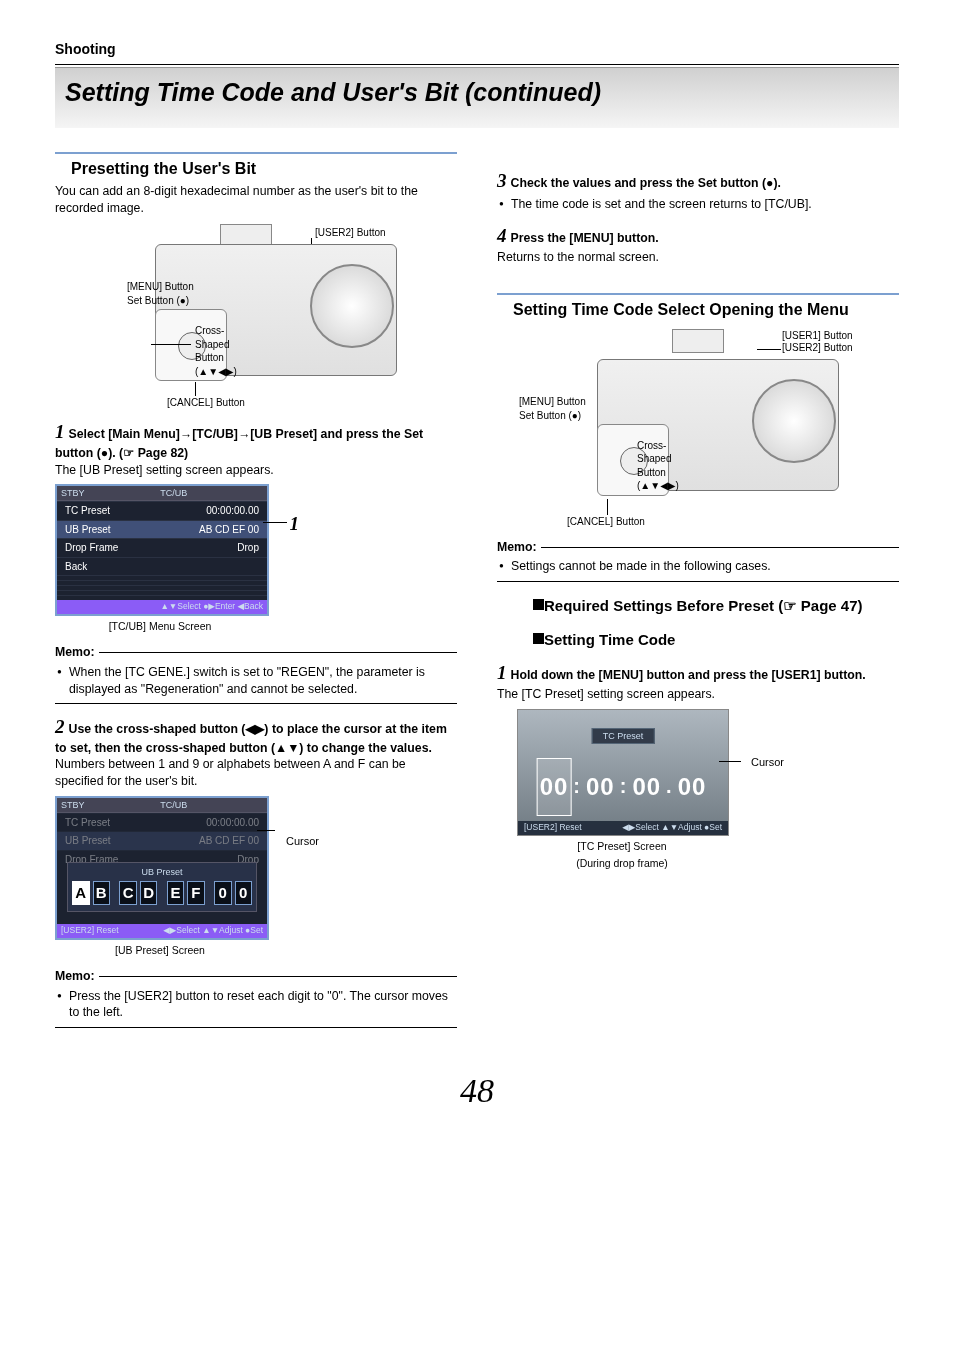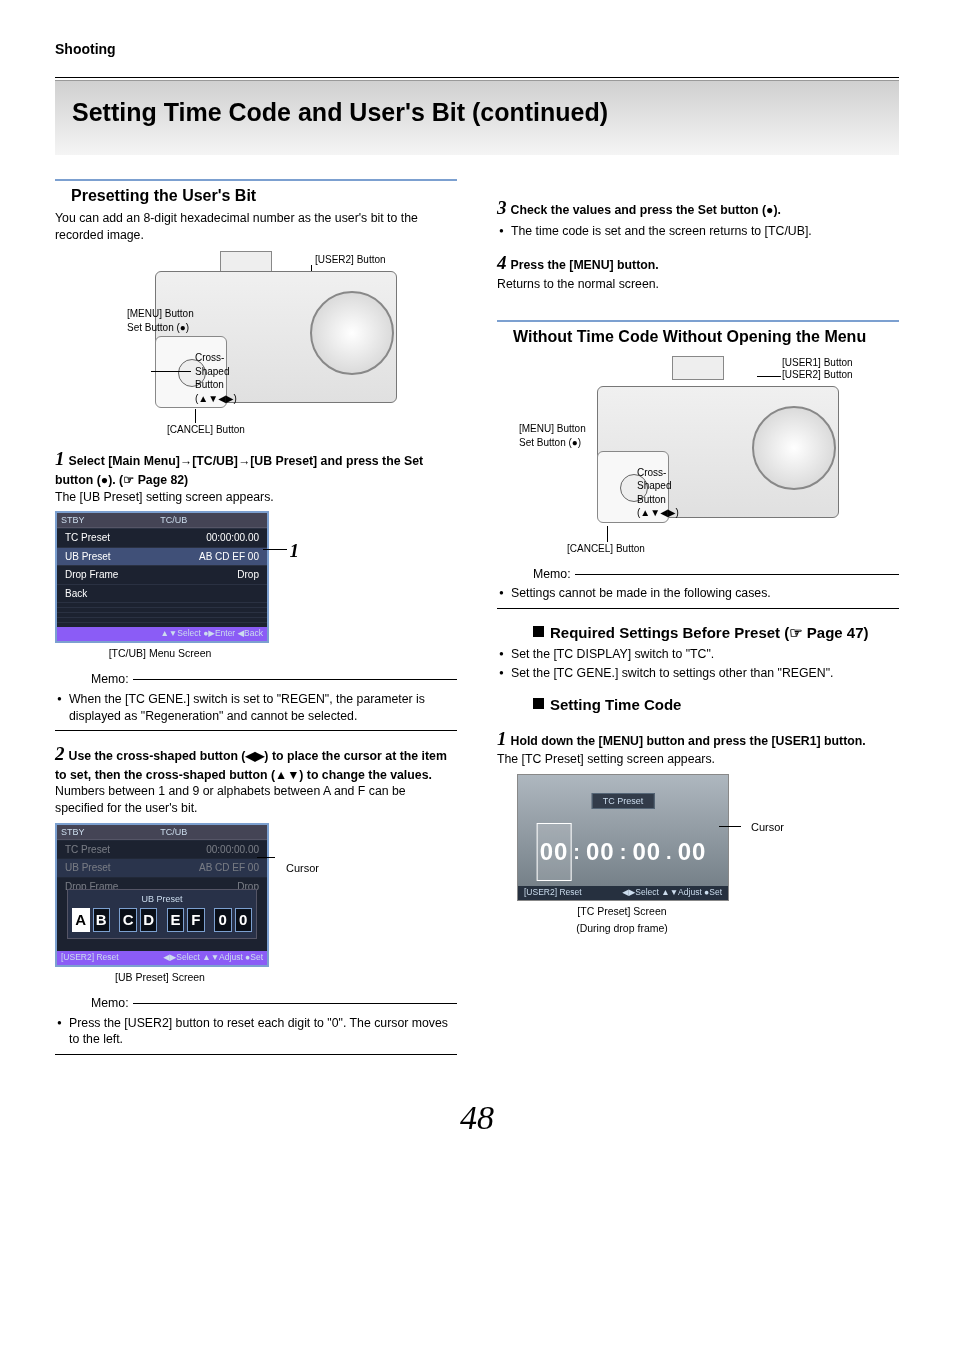--- a/index.html
+++ b/index.html
@@ -17,7 +17,7 @@
     font-weight: bold;
     font-size: 14px;
     margin-bottom: 2px;
-    padding-bottom: 18px;
+    padding-bottom: 5px;
     border-bottom: 1px solid #000;
   }
   .title-block {

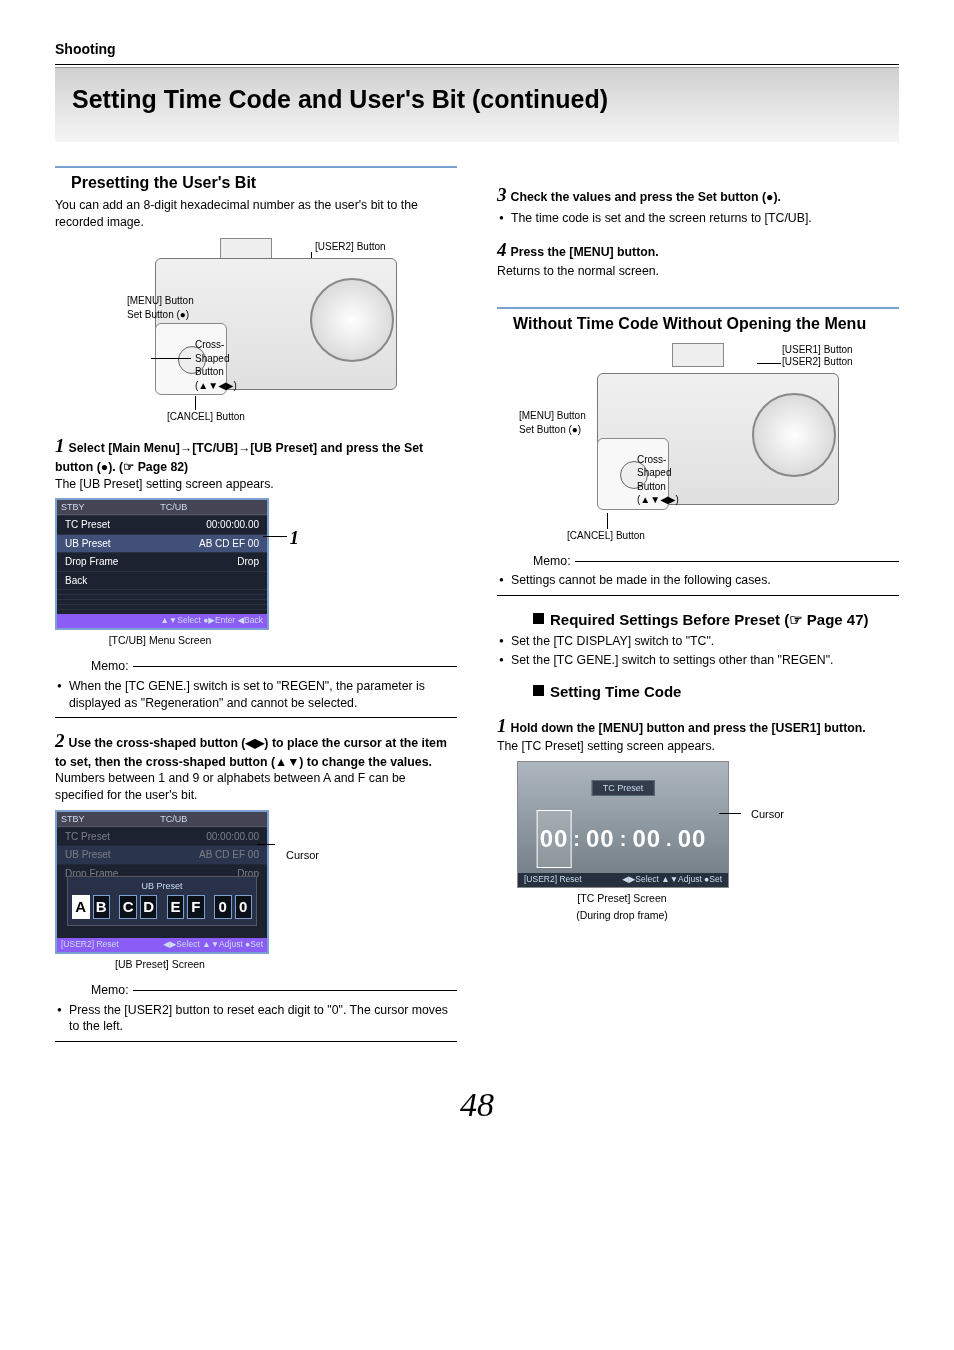--- a/index.html
+++ b/index.html
@@ -28,8 +28,9 @@
   }
   h1 {
     font-size: 25px;
-    margin: 7px;
+    margin: 0;
     font-weight: bold;
+    font-style: italic;
   }
   .cols {
     display: flex;

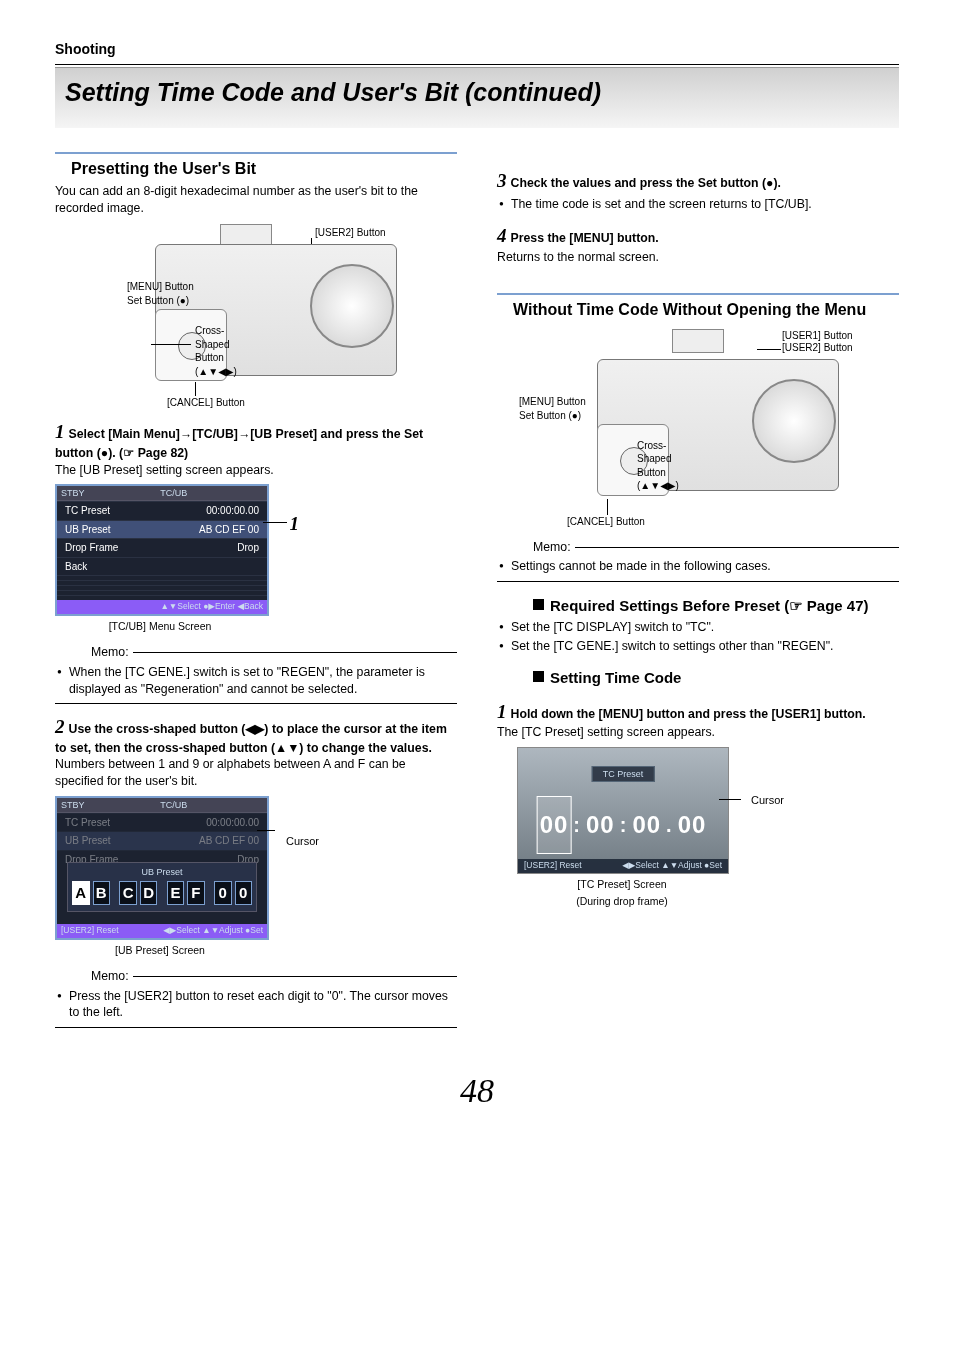--- a/index.html
+++ b/index.html
@@ -327,7 +327,7 @@
   <div>Returns to the normal screen.</div>
 
   <hr class="hr-accent" style="margin-top:28px;">
-  <div class="h2">Without Time Code Without Opening the Menu</div>
+  <div class="h2">Setting Time Code Select Opening the Menu</div>
 
   <div class="camera-wrap" style="height:200px;">
     <div class="label" style="left:285px; top:0px;">[USER1] Button</div>

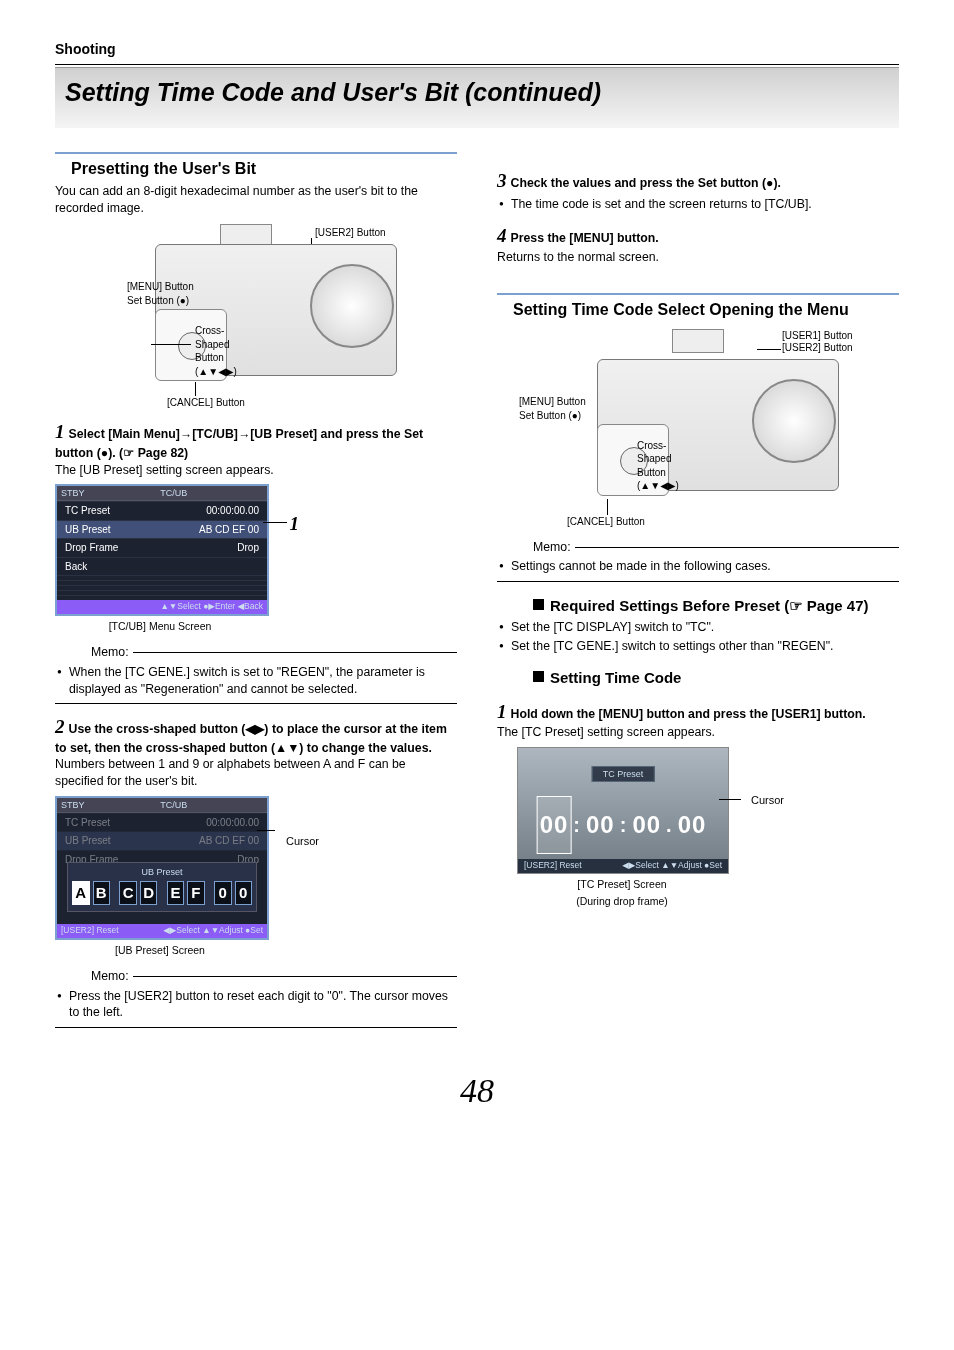--- a/index.html
+++ b/index.html
@@ -57,7 +57,7 @@
   .memo-rule { border: none; border-top: 1px solid #000; margin: 0; }
   .memo-block { margin-top: 10px; }
   .memo-line { display:flex; align-items:center; }
-  .memo-line span.lbl { font-weight:normal; padding-right:4px;margin-left:36px;}
+  .memo-line span.lbl { font-weight:bold; padding-right:4px;}
   .memo-line span.line { flex:1; border-top:1px solid #000; height:0; }
 
   

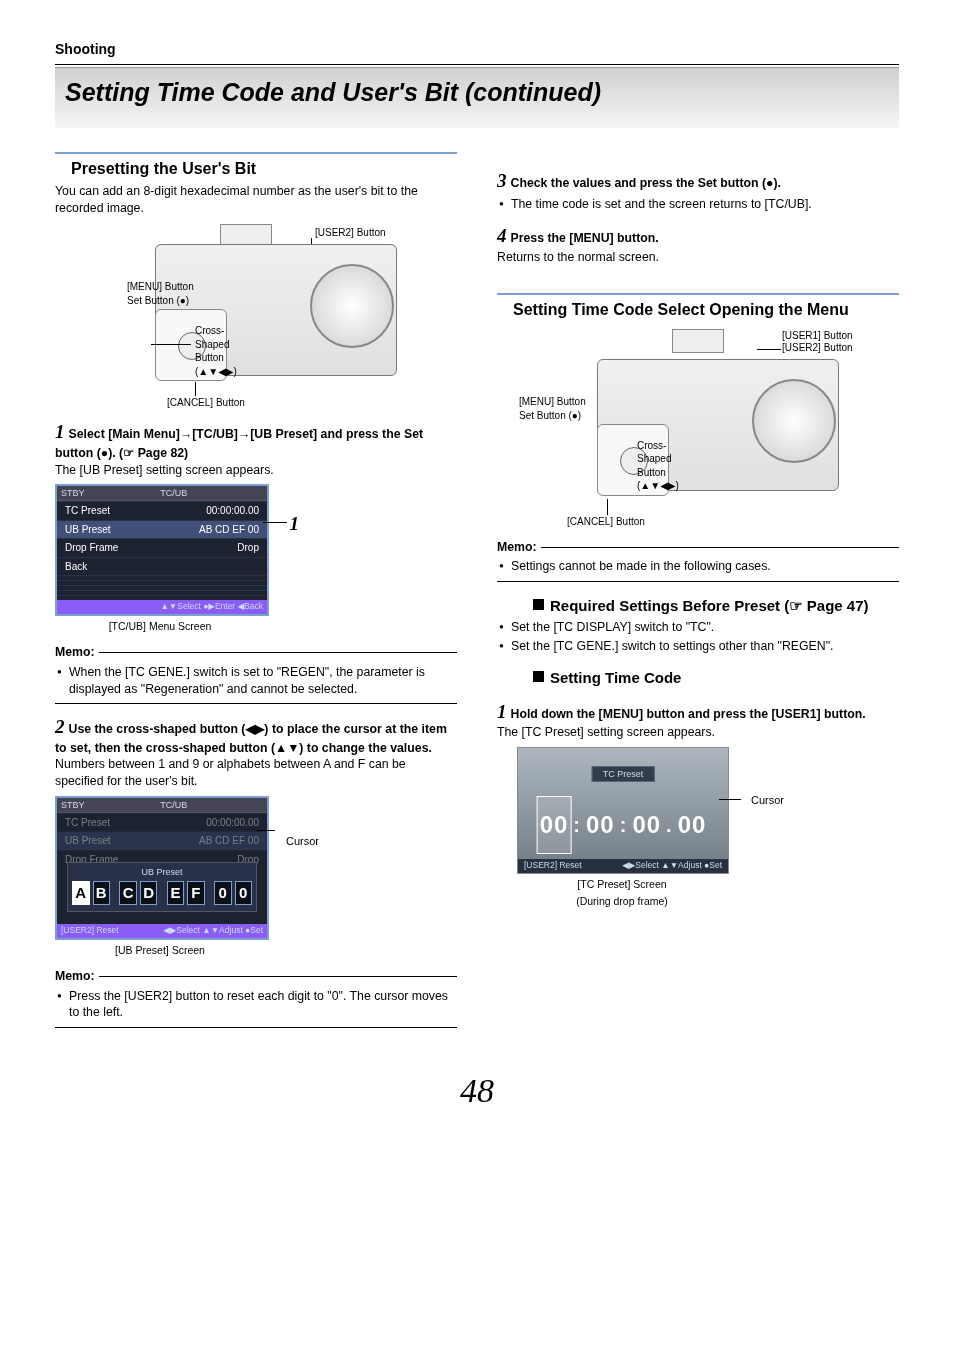--- a/index.html
+++ b/index.html
@@ -137,7 +137,7 @@
     background:rgba(30,40,55,.9); color:#cde; display:flex;
     justify-content:space-between; padding:1px 6px; font-size:8.5px;}
 
-  .h3-row { display:flex; align-items:flex-start; gap:6px; margin-top:14px;padding-left:36px;}
+  .h3-row { display:flex; align-items:flex-start; margin-top:14px;padding-left:36px;}
   .h3-row .sq { width:11px; height:11px; background:#000; margin-top:3px; flex-shrink:0;}
   .h3-row .txt { font-weight:bold; font-size:15px;}
   .page-num {

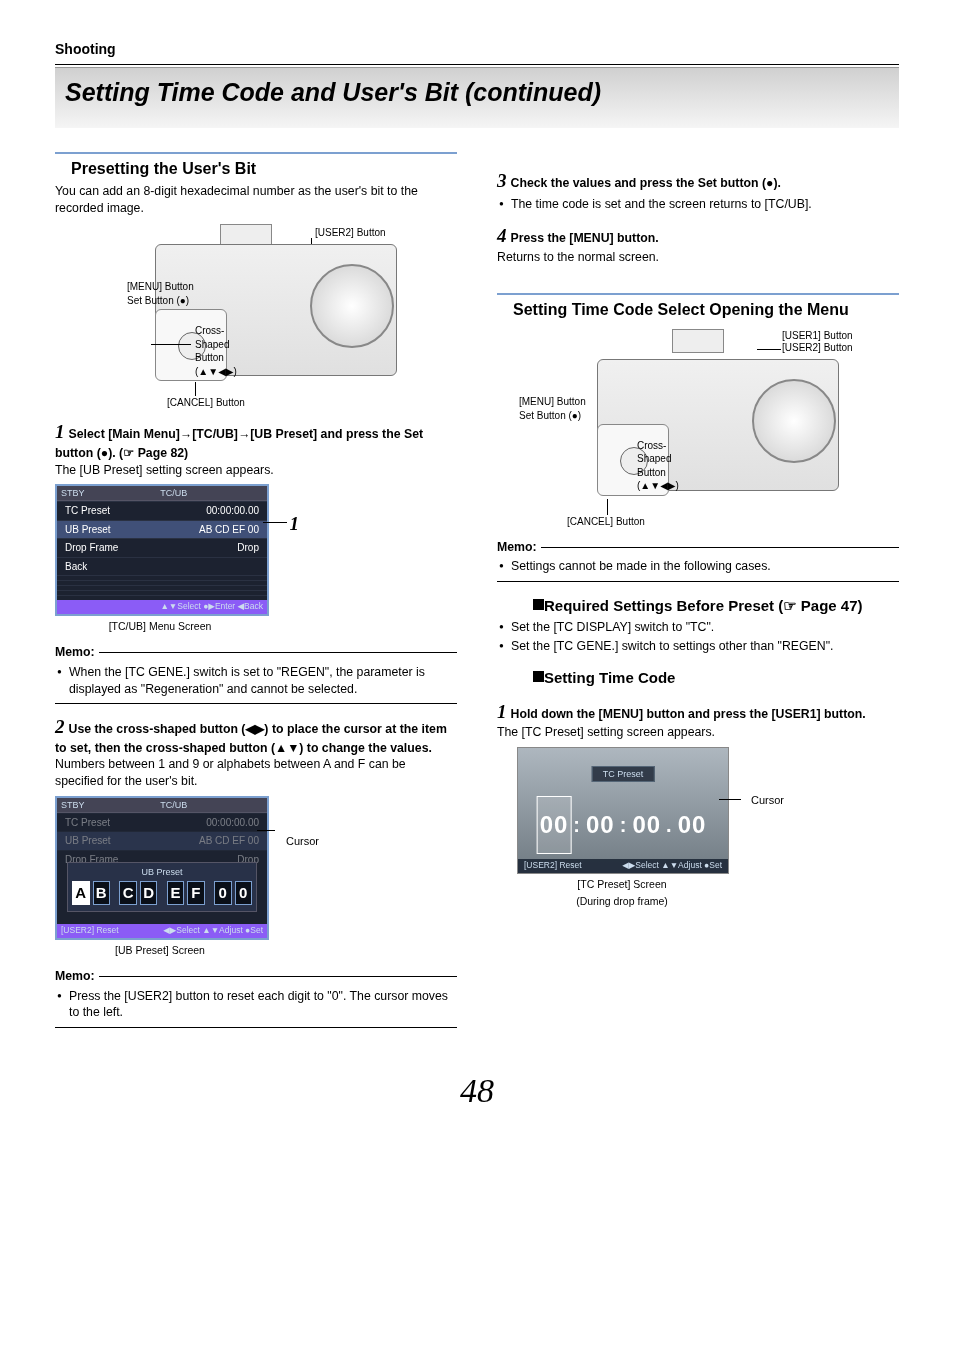--- a/index.html
+++ b/index.html
@@ -362,10 +362,6 @@
     <div class="sq"></div>
         <div class="txt">Required Settings Before Preset (☞  Page 47)</div>
   </div>
-  <ul class="bul">
-    <li>Set the [TC DISPLAY] switch to "TC".</li>
-    <li>Set the [TC GENE.] switch to settings other than "REGEN".</li>
-  </ul>
 
   <div class="h3-row">
     <div class="sq"></div>

